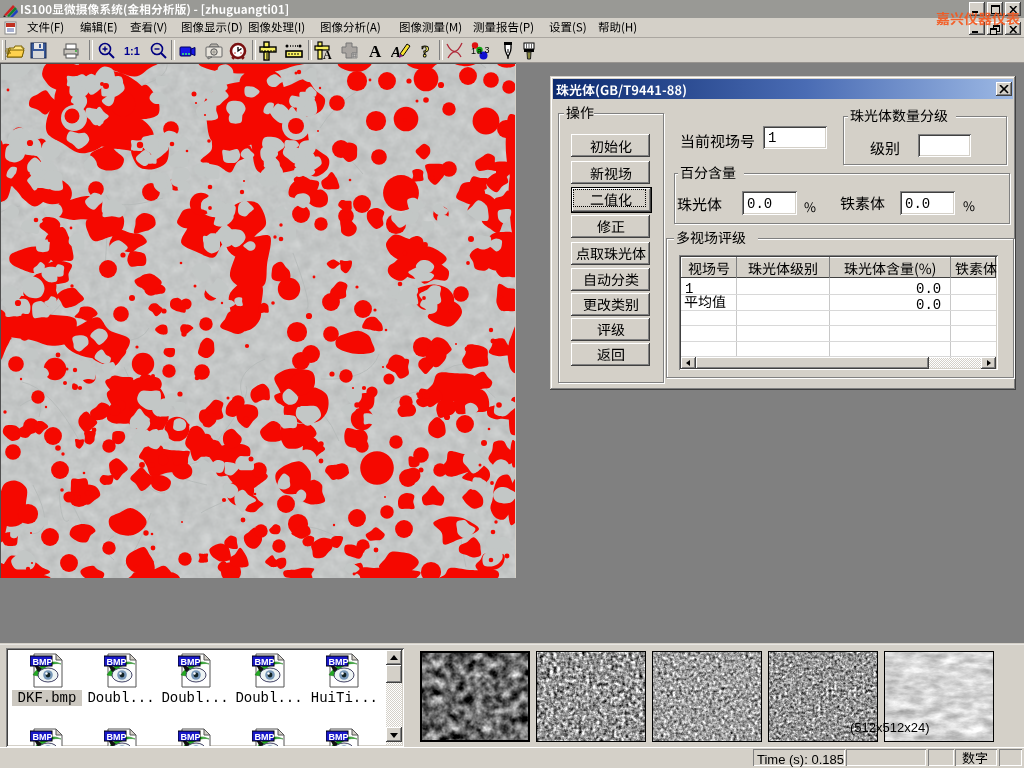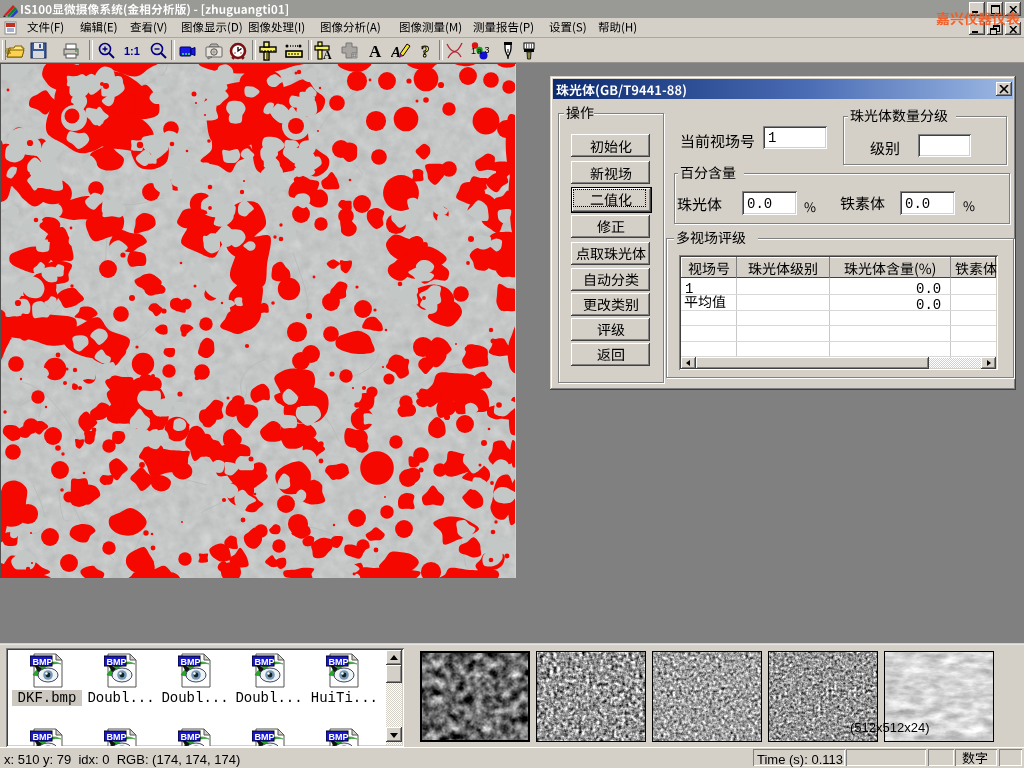--- a/index.html
+++ b/index.html
@@ -1013,7 +1013,6 @@
       <rect x="0.5" y="0.5" width="109" height="90" fill="none" stroke="#000" stroke-width="1"></rect>
     </svg>
 <div style="position:absolute;left:0px;top:747px;width:1024px;height:21px;background:#d4d0c8;border-top:1px solid #fff"></div>
-<div style="position:absolute;left:4px;top:752px;font:13px 'Liberation Sans',sans-serif">x: 510 y: 79&nbsp;&nbsp;idx: 0&nbsp;&nbsp;RGB: (174, 174, 174)</div>
 <div style="position:absolute;left:753px;top:749px;width:92px;height:17px;box-shadow:inset 1px 1px 0 #808080,inset -1px -1px 0 #fff"></div>
 <div style="position:absolute;left:757px;top:752px;font:13px 'Liberation Sans',sans-serif">Time (s): 0.113</div>
 <div style="position:absolute;left:846px;top:749px;width:80px;height:17px;box-shadow:inset 1px 1px 0 #808080,inset -1px -1px 0 #fff"></div>

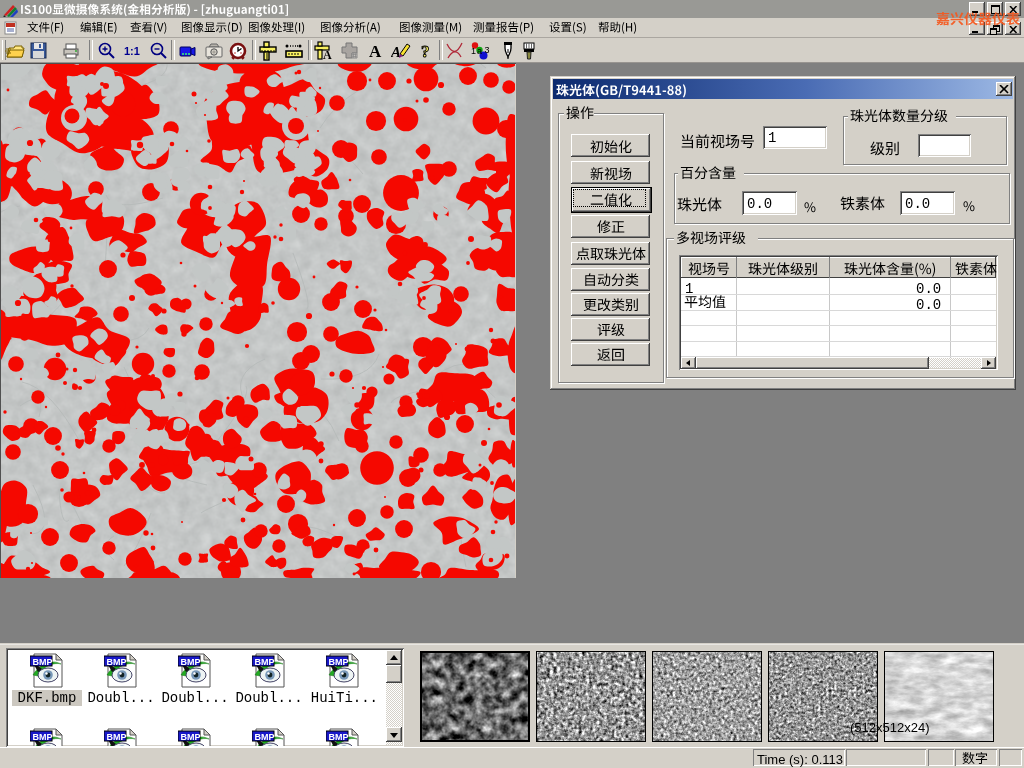--- a/index.html
+++ b/index.html
@@ -1014,7 +1014,7 @@
     </svg>
 <div style="position:absolute;left:0px;top:747px;width:1024px;height:21px;background:#d4d0c8;border-top:1px solid #fff"></div>
 <div style="position:absolute;left:753px;top:749px;width:92px;height:17px;box-shadow:inset 1px 1px 0 #808080,inset -1px -1px 0 #fff"></div>
-<div style="position:absolute;left:757px;top:752px;font:13px 'Liberation Sans',sans-serif">Time (s): 0.113</div>
+<div style="position:absolute;left:757px;top:752px;font:13px 'Liberation Sans',sans-serif">Time (s): 0.185</div>
 <div style="position:absolute;left:846px;top:749px;width:80px;height:17px;box-shadow:inset 1px 1px 0 #808080,inset -1px -1px 0 #fff"></div>
 <div style="position:absolute;left:850px;top:720px;font:13px 'Liberation Sans',sans-serif">(512x512x24)</div>
 <div style="position:absolute;left:928px;top:749px;width:26px;height:17px;box-shadow:inset 1px 1px 0 #808080,inset -1px -1px 0 #fff"></div>

